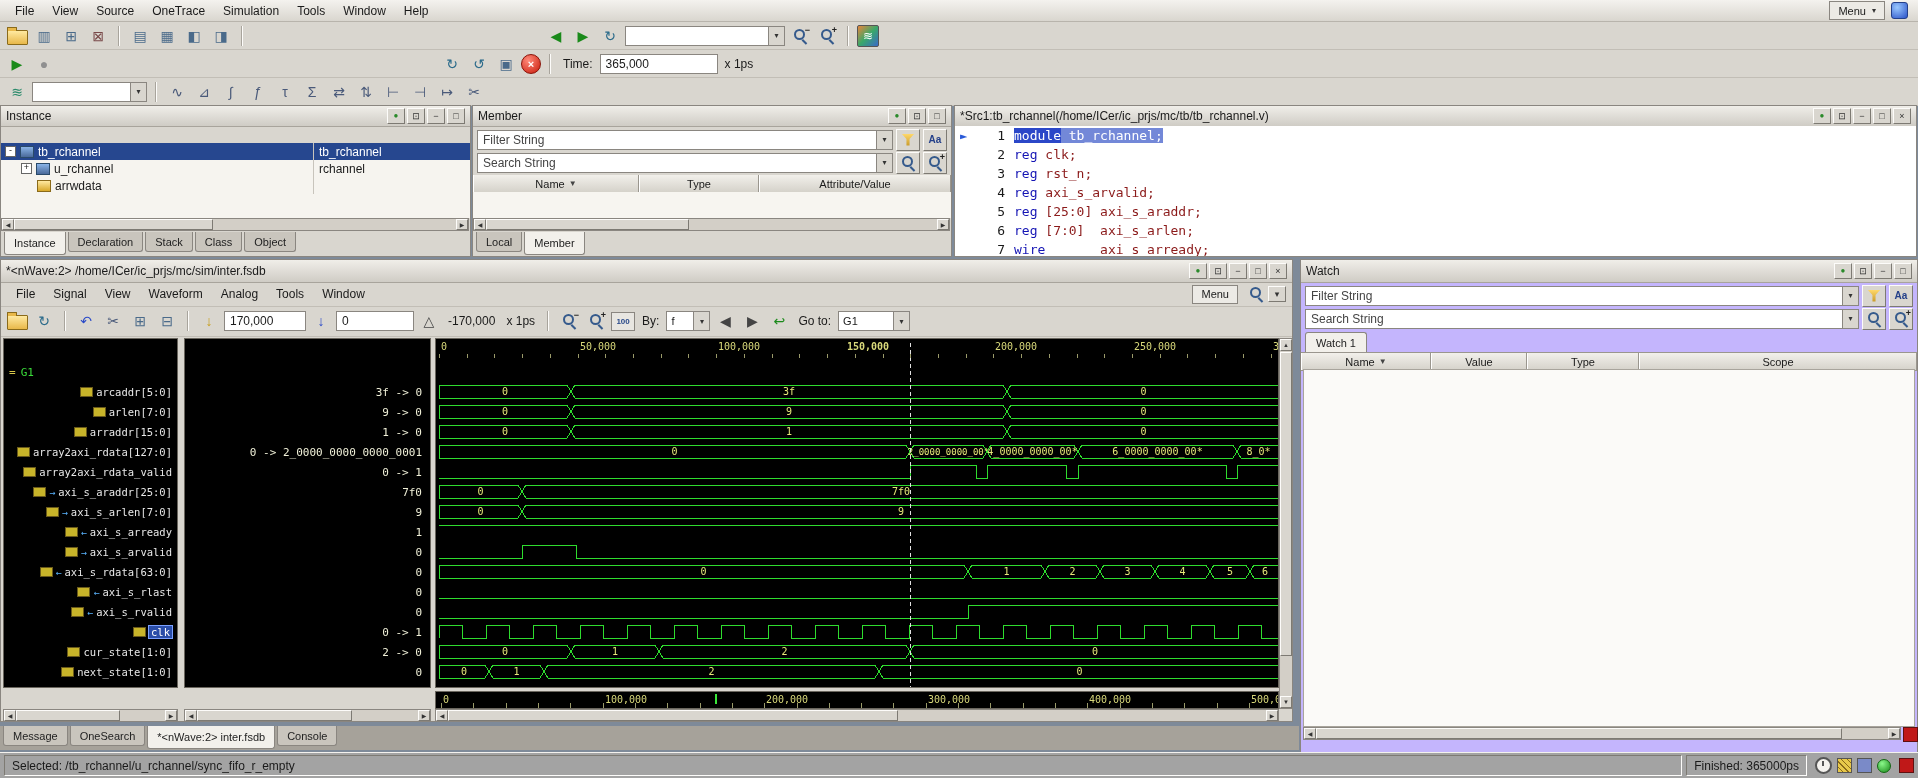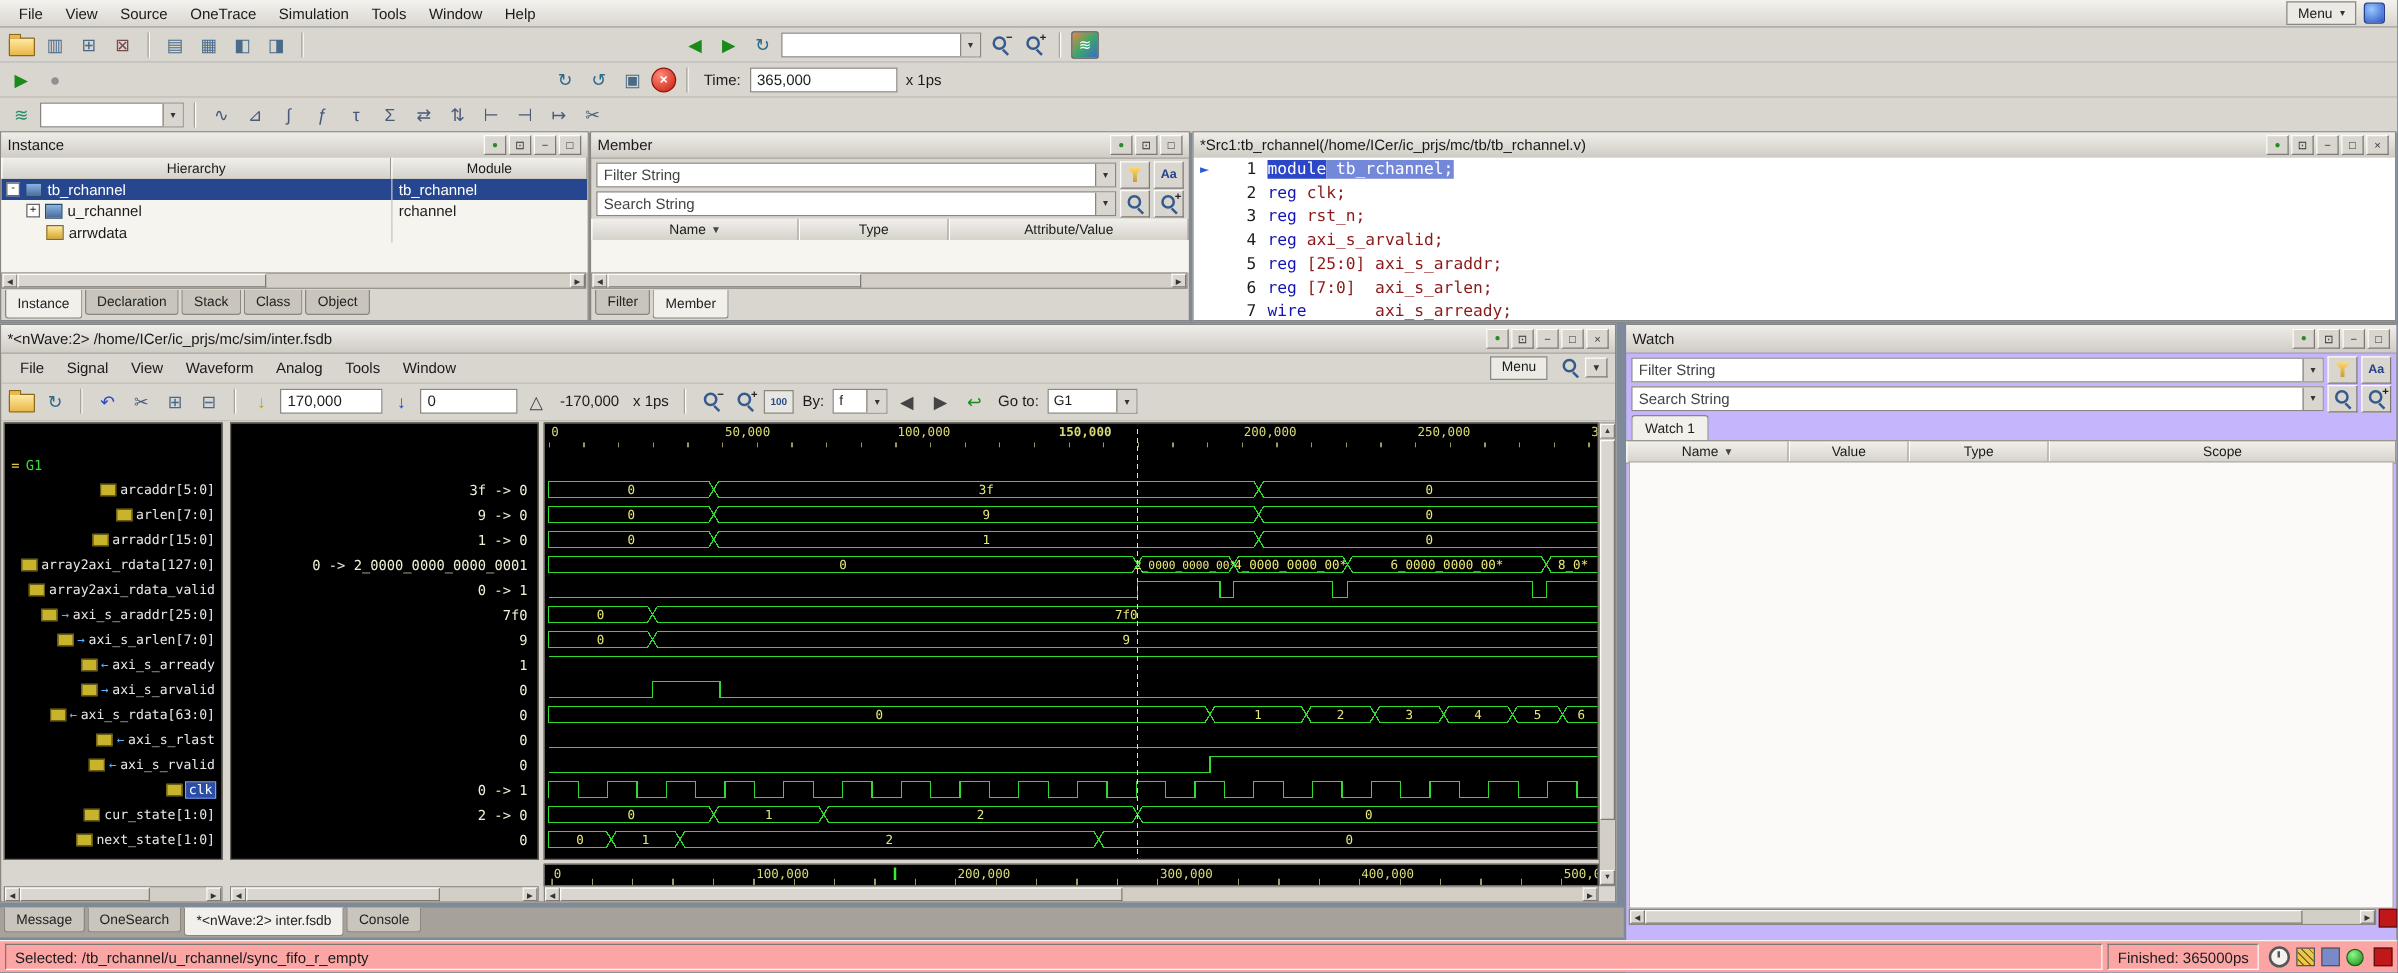--- a/index.html
+++ b/index.html
@@ -280,14 +280,6 @@
         <span class="win-btn">□</span>
       </span>
     </div>
-    <div id="inst-header" class="grid-header">
-        <div class="gh-cell" style="width: 312px;">
-          <span class="gh-text">Hierarchy</span>
-        </div>
-        <div class="gh-cell" style="flex: 1 1 0%;">
-          <span class="gh-text">Module</span>
-        </div>
-      </div>
     <div id="inst-rows">
         <div class="tree-row selected">
           <div class="tr-hier" style="padding-left: 4px;">

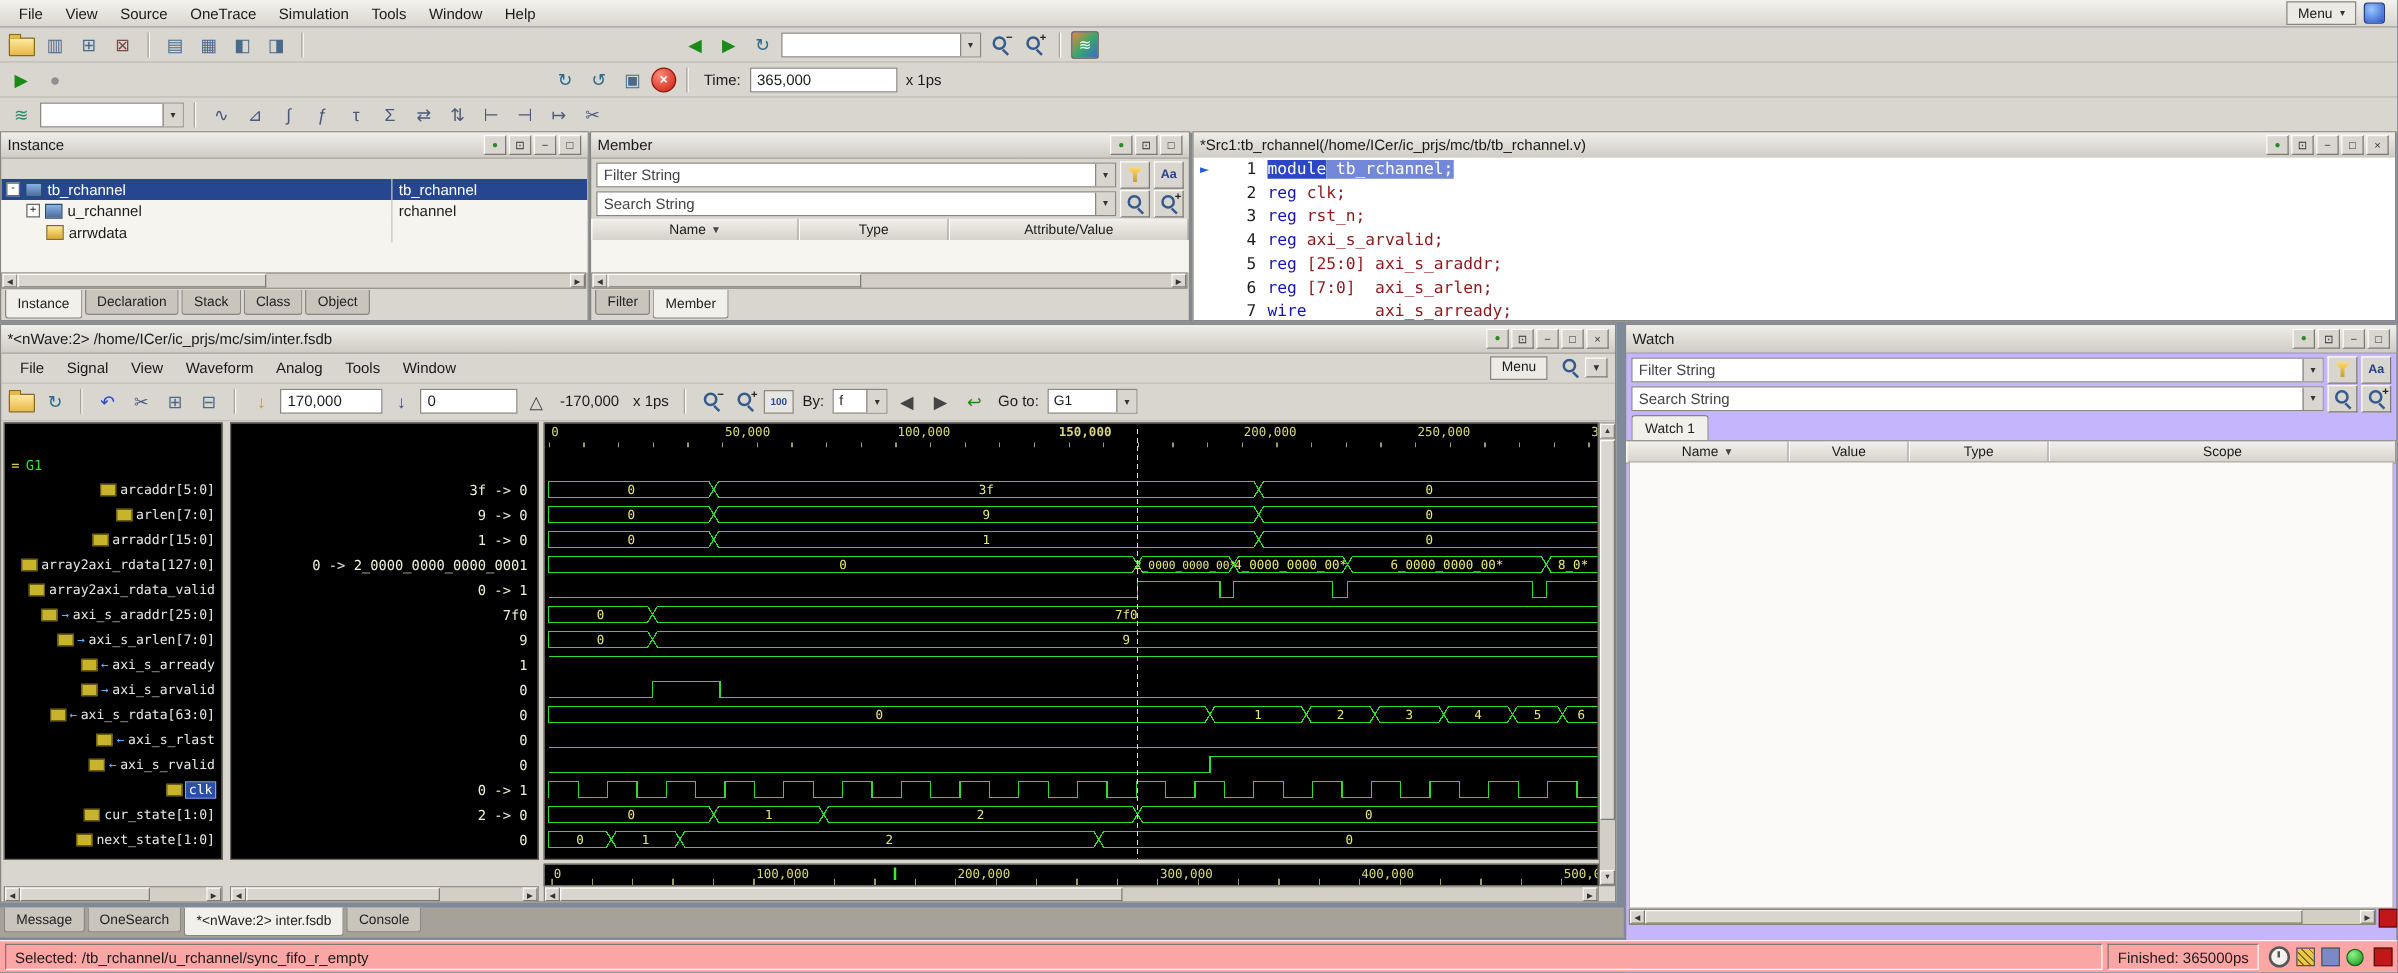--- a/index.html
+++ b/index.html
@@ -370,7 +370,7 @@
       </div>
     <div style="position:absolute;top:86px;left:0;right:0;height:26px;background:#f7f5f0;"></div>
     <div id="member-tabs" class="tab-row" style="top:126px;">
-        <div class="tab">Filter</div>
+        <div class="tab">Local</div>
         <div class="tab active">Member</div>
       </div>
   <div class="hscroll" style="left: 0px; top: 112px; width: 477px;">

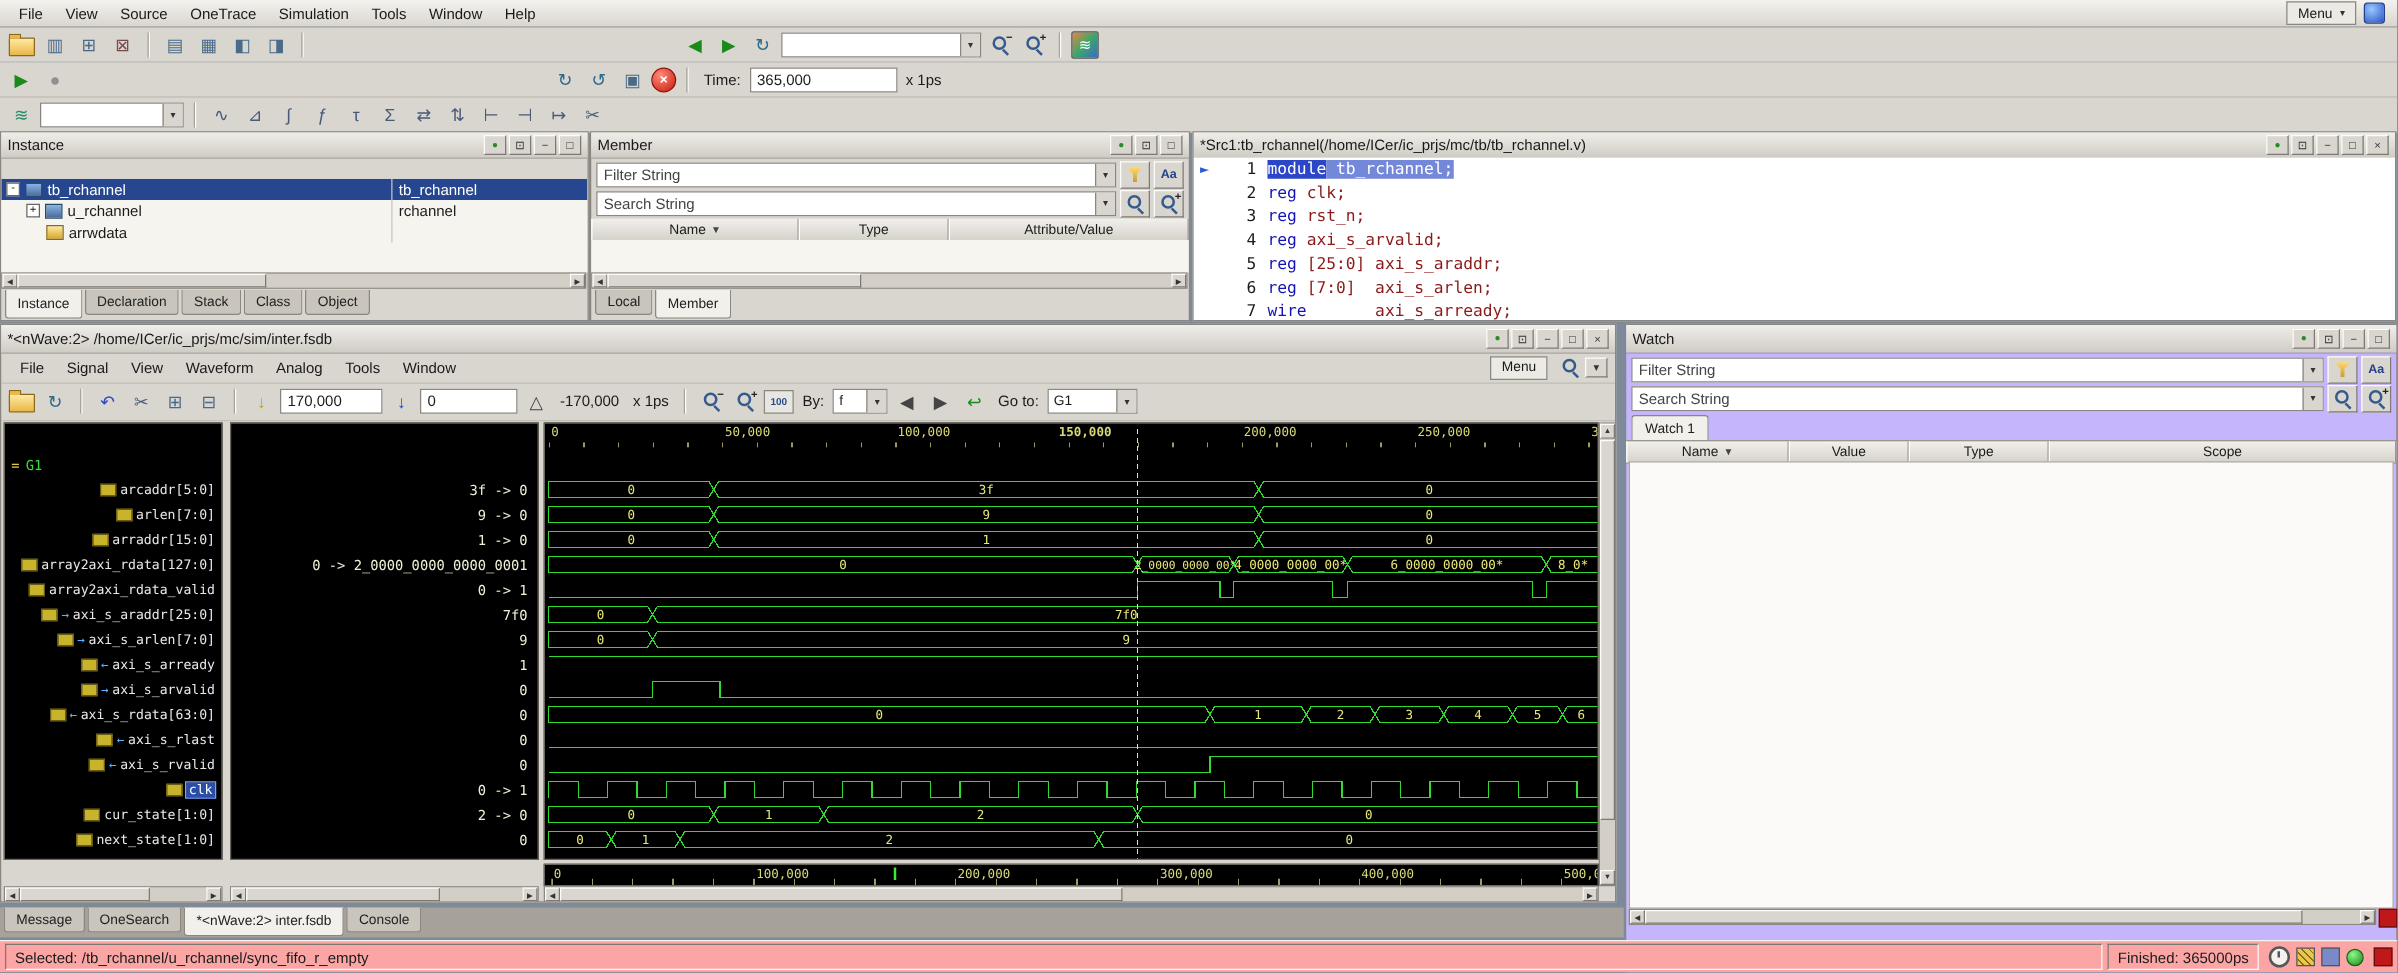--- a/index.html
+++ b/index.html
@@ -163,7 +163,7 @@
   
   #bottom-tabs{position:absolute;left:0;top:726px;width:1293px;height:24px;background:#a6a29a;
             display:flex;gap:2px;padding:0 3px;align-items:flex-start;}
-  #statusbar{position:absolute;left:0;top:752px;width:1918px;height:26px;background:#fca5a5;
+  #statusbar{position:absolute;left:0;top:752px;width:1918px;height:26px;background:#a3a3a3;
             border-top:1px solid #f4f2ee;display:flex;align-items:center;gap:4px;padding:0 4px;box-sizing:border-box;}
   .status-cell{height:19px;border:1px solid;border-color:#7d7a73 #fdfcfa #fdfcfa #7d7a73;display:flex;
             align-items:center;padding:0 7px;font-size:12px;white-space:nowrap;}

